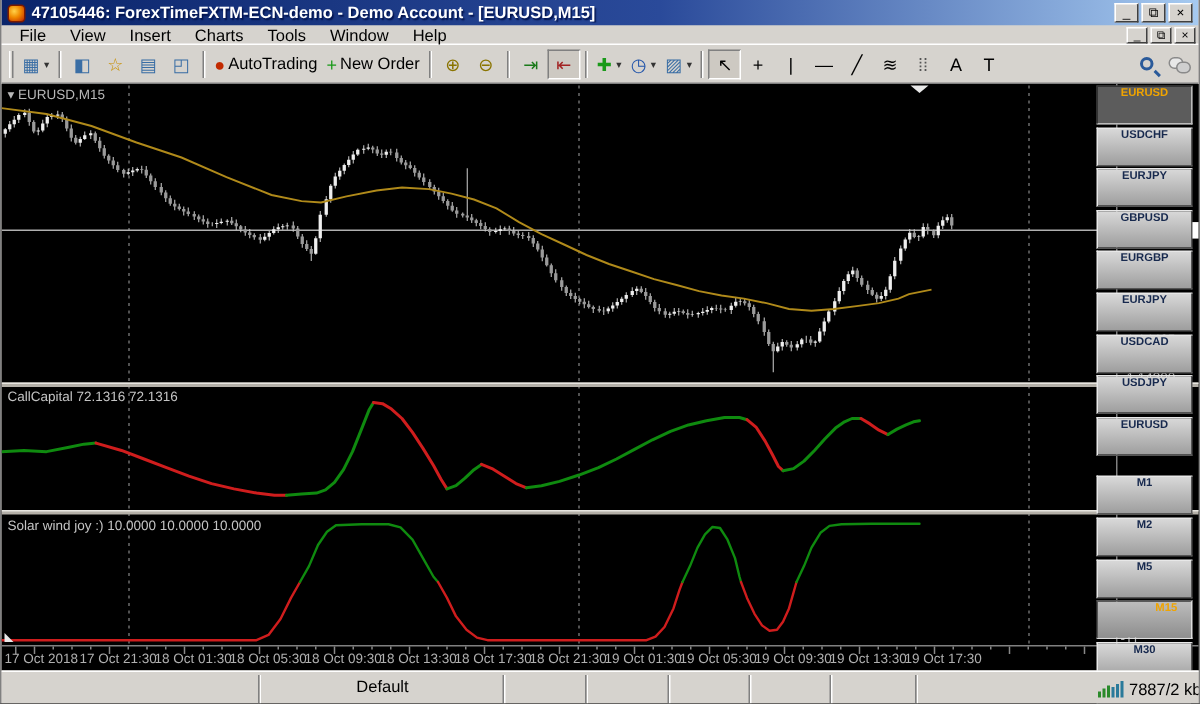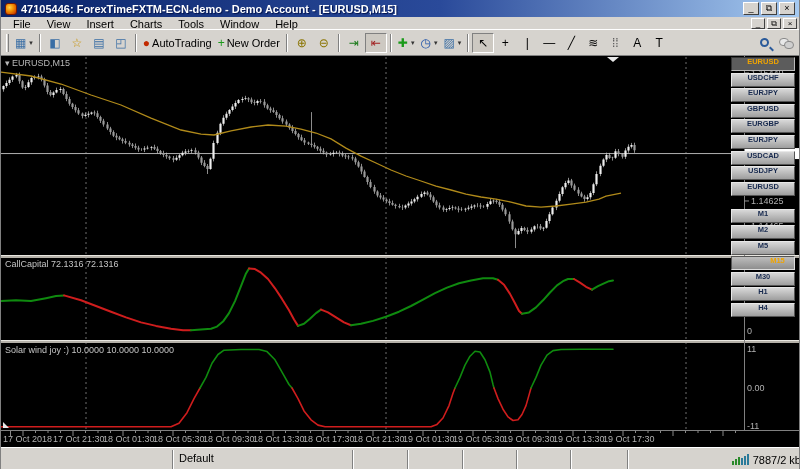--- a/index.html
+++ b/index.html
@@ -49,7 +49,7 @@
   .chart-area svg{position:absolute;left:0;top:0;}
   
   .sidebar{position:absolute;left:729px;top:1px;width:66px;}
-  .sb-btn{width:64px;height:14px;margin:0 0 1.6px 1px;font-size:7.5px;font-weight:bold;color:#17294e;
+  .sb-btn{width:64px;height:26px;margin:0 0 1.6px 1px;font-size:7.5px;font-weight:bold;color:#17294e;
           background:linear-gradient(#d8d8d8,#9e9e9e);border:1px solid;border-color:#e8e8e8 #555 #555 #e8e8e8;
           text-align:center;line-height:8px;}
   .sb-btn.sel{background:#5c5c5c;color:#f0a400;border-color:#333 #bbb #bbb #333;}

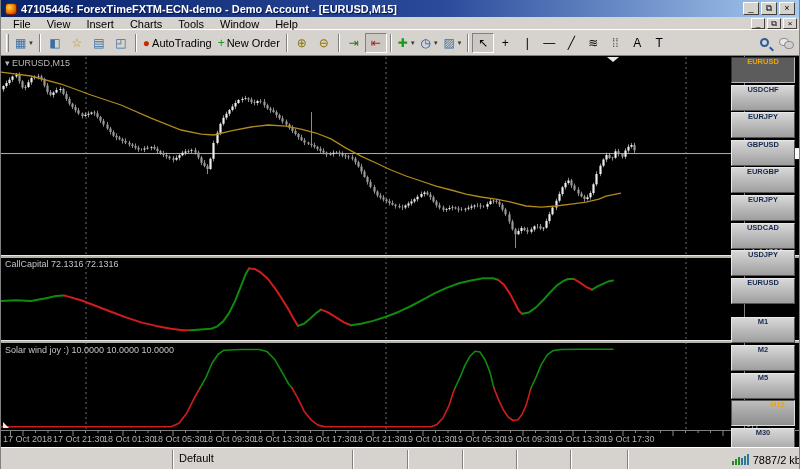--- a/index.html
+++ b/index.html
@@ -340,7 +340,7 @@
 
   <div class="statusbar" id="statusbar">
       <div class="sb-cell" style="width: 172px;"></div>
-      <div class="sb-cell" style="width: 180px;">Default</div>
+      <div class="sb-cell" style="width: 163px; text-align: center;">Default</div>
       <div class="sb-cell" style="width: 55px;"></div>
       <div class="sb-cell" style="width: 55px;"></div>
       <div class="sb-cell" style="width: 54px;"></div>

